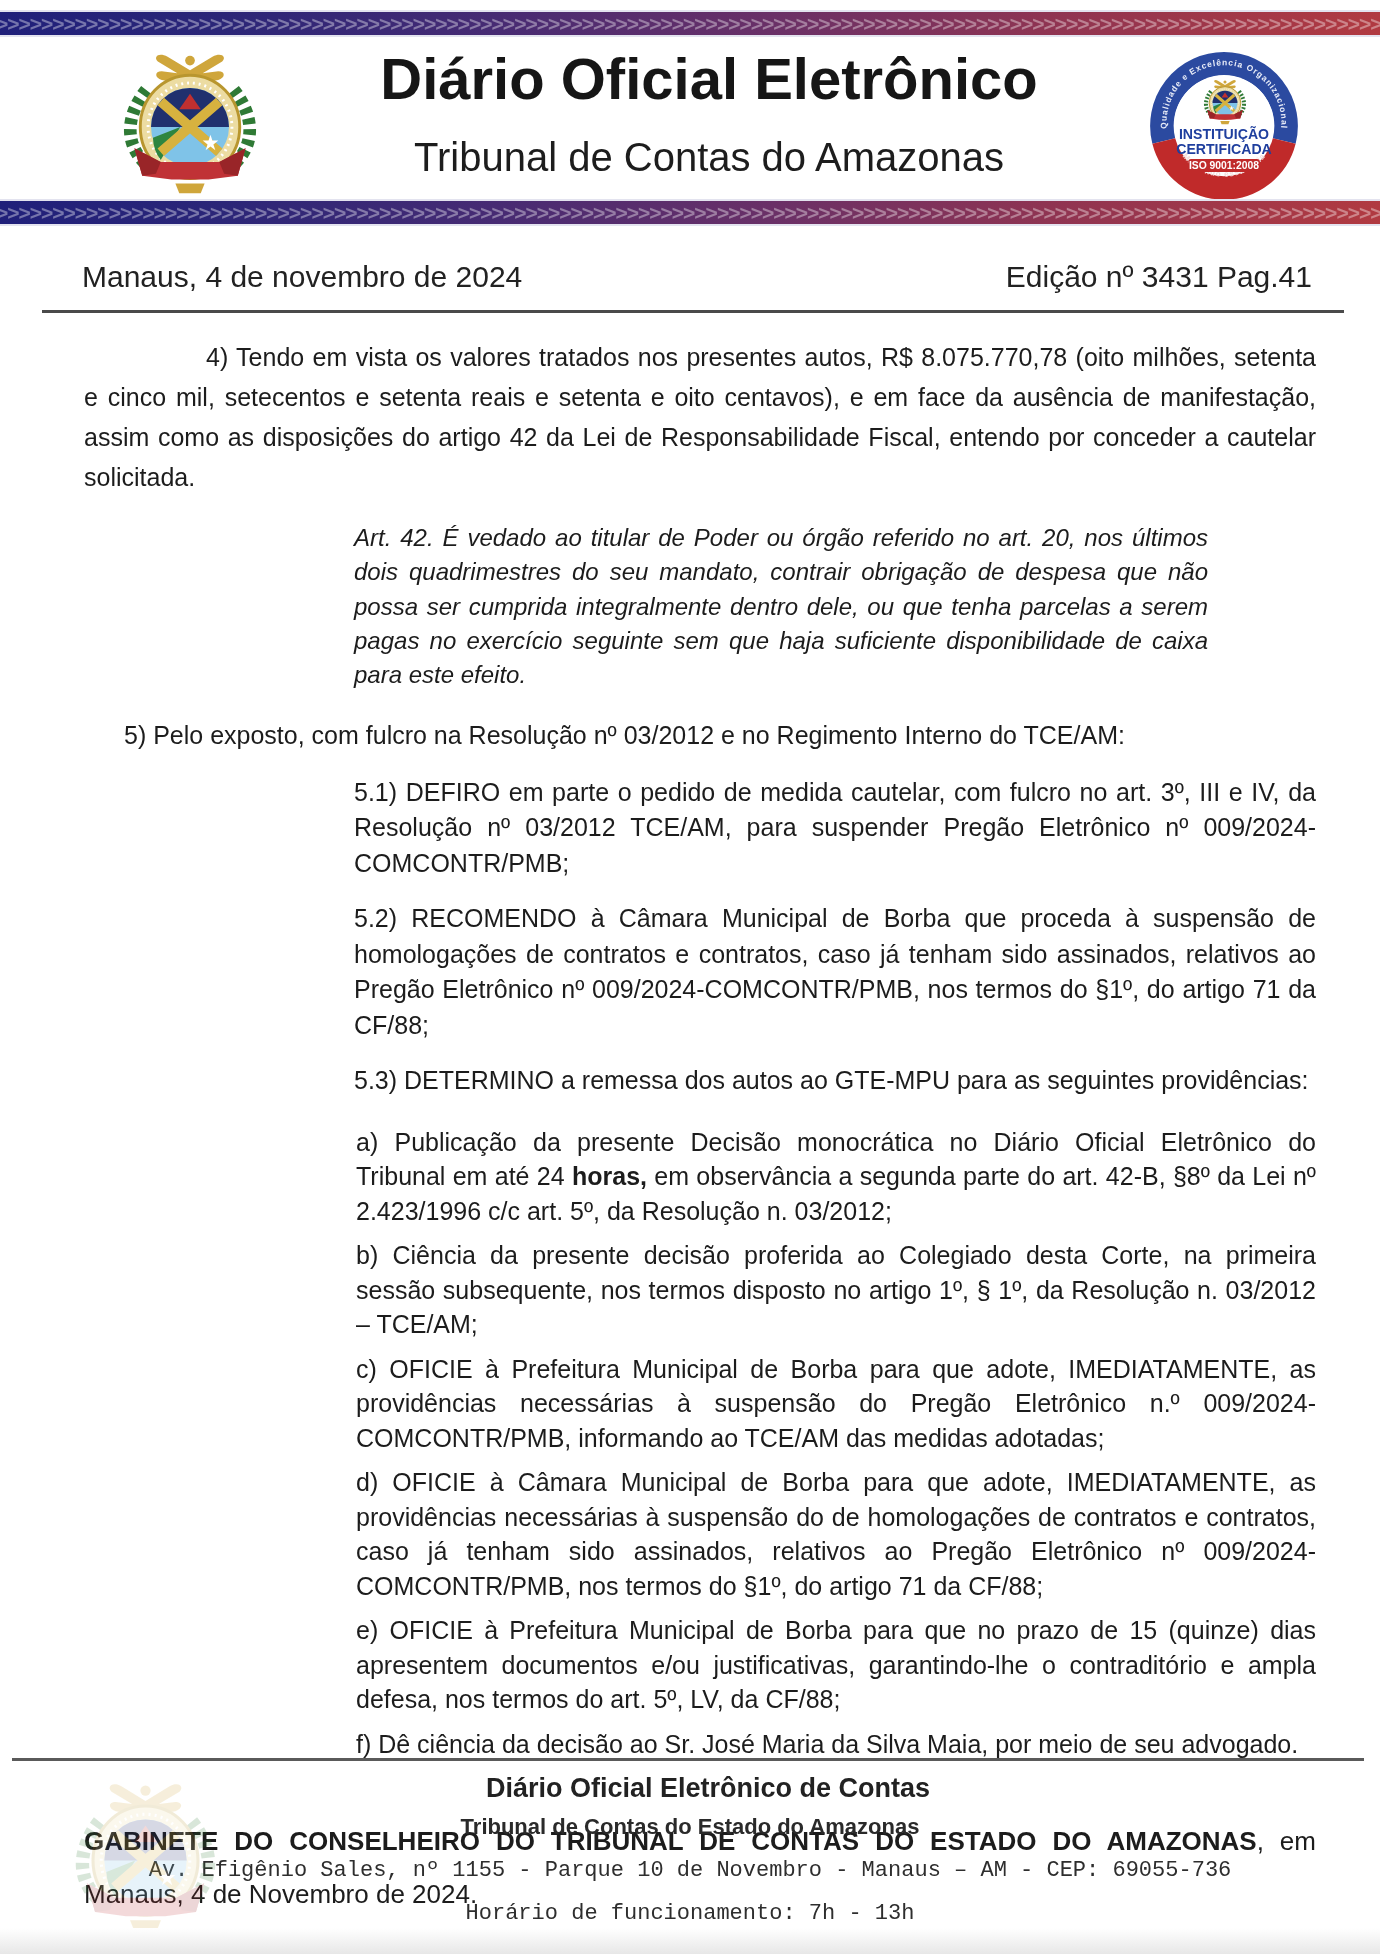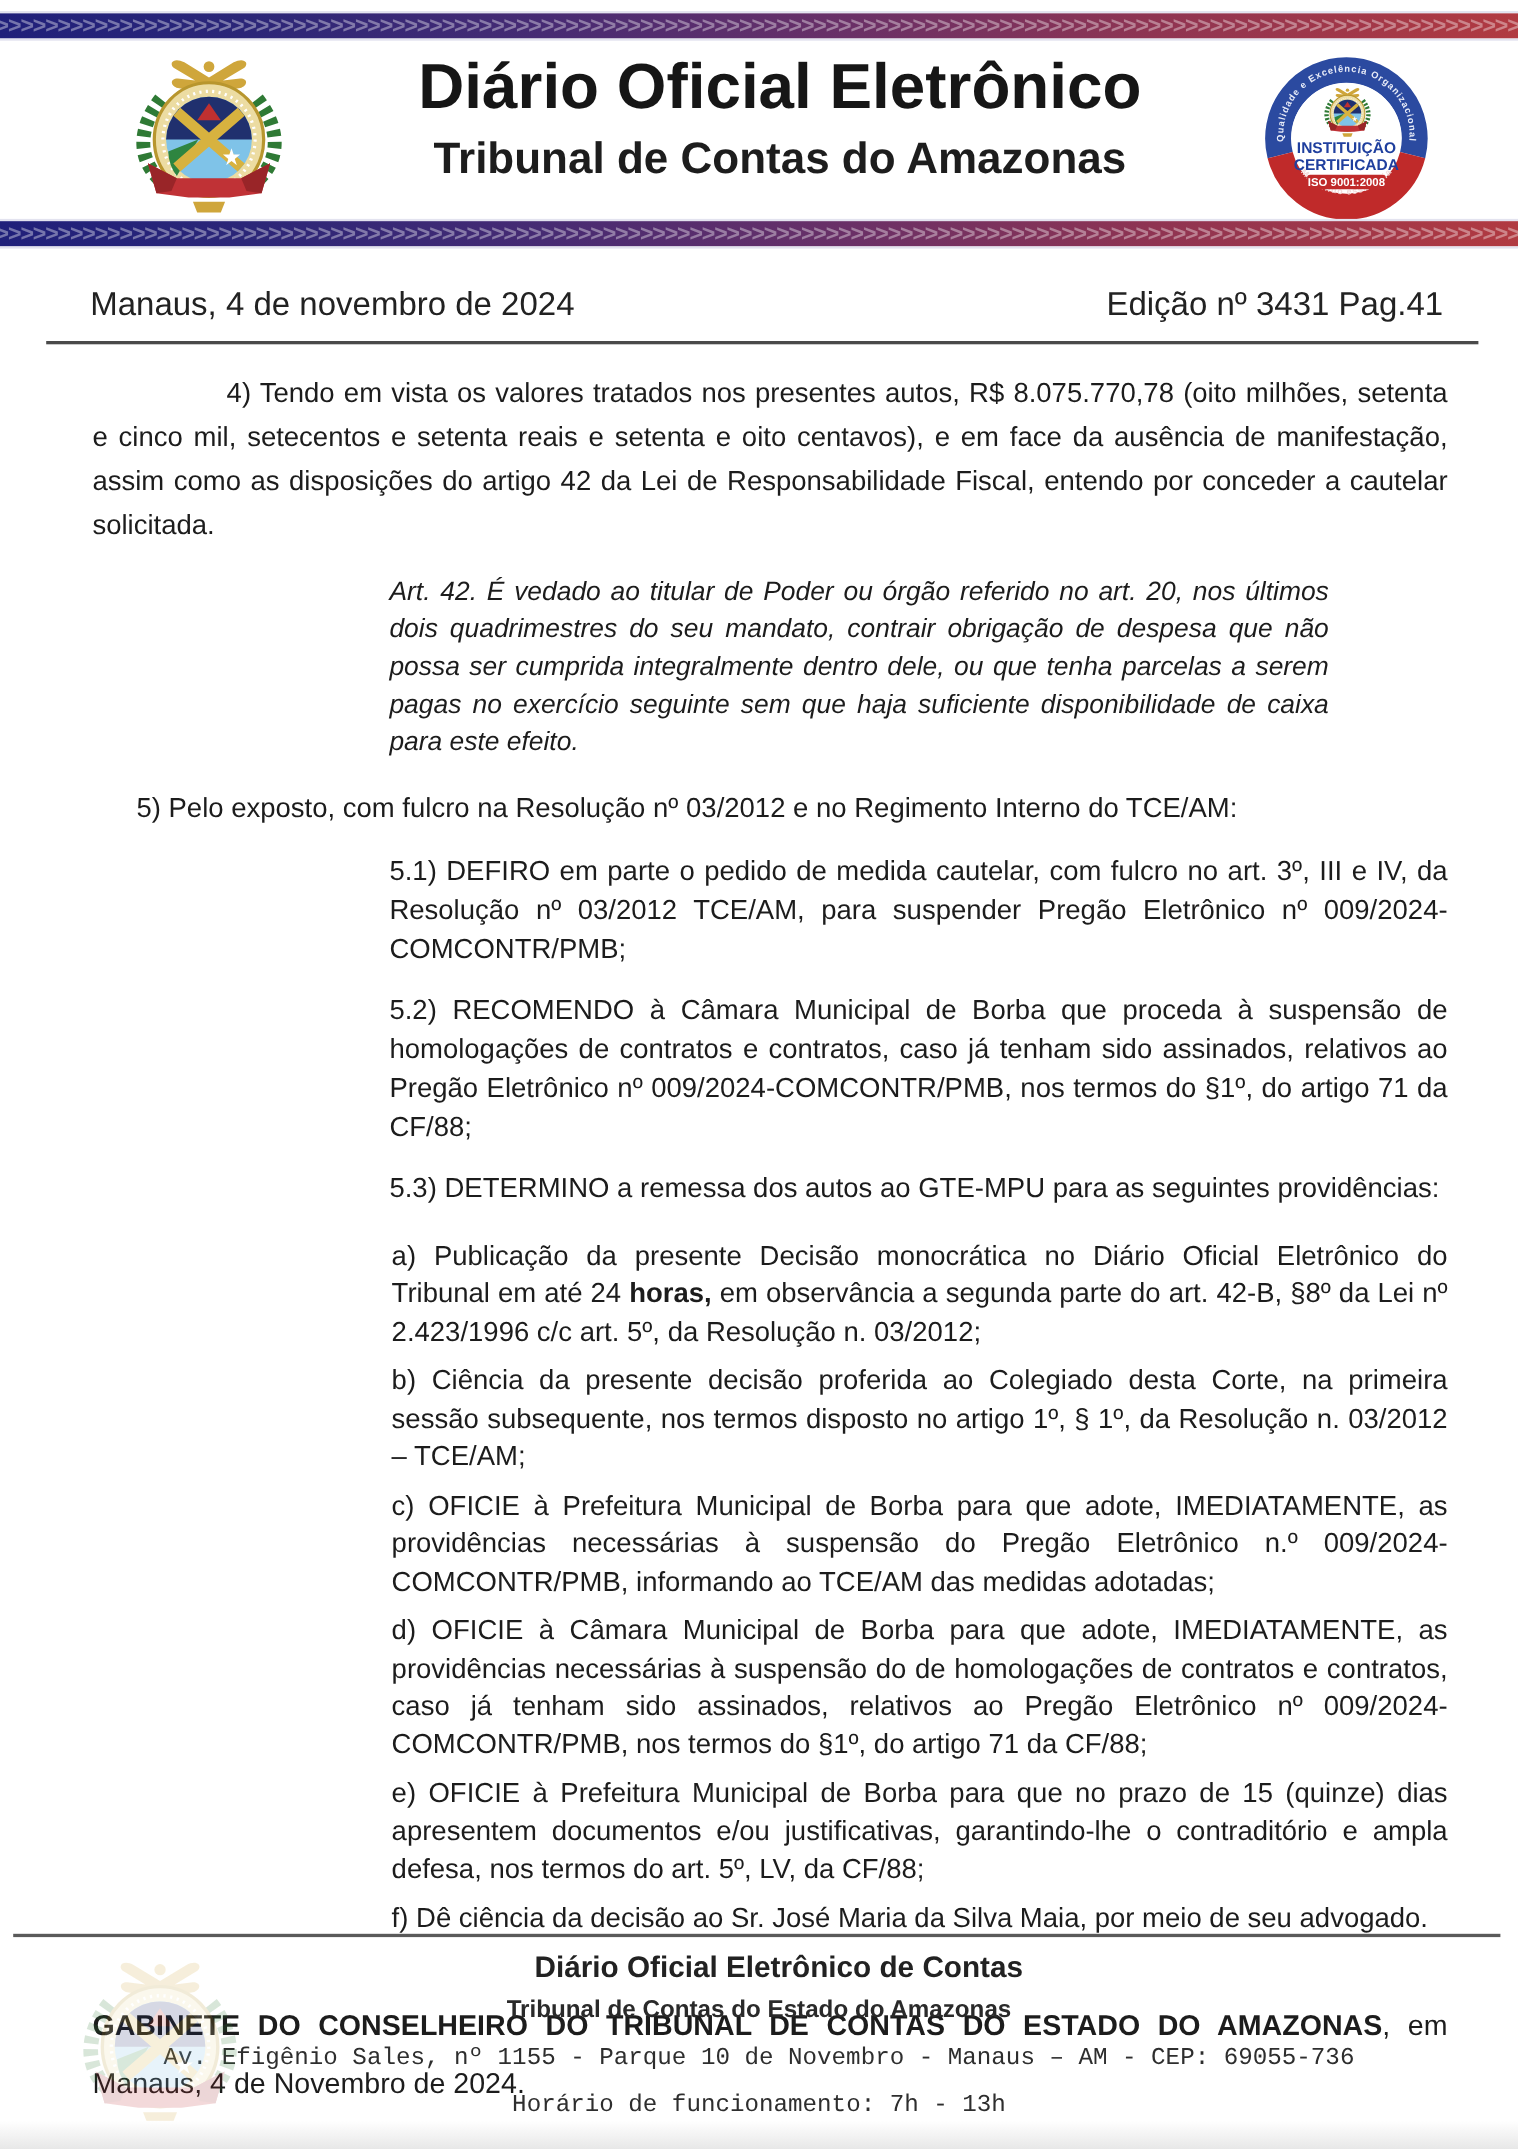--- a/index.html
+++ b/index.html
@@ -28,7 +28,7 @@
   .masthead { display:flex; align-items:flex-start; justify-content:space-between; padding:8px 70px 6px 100px; height:158px; }
   .masthead .titles { text-align:center; flex:1; padding:0 10px; }
   .doe-title { font-size:58px; font-weight:bold; letter-spacing:0; color:#161616; }
-  .doe-sub { font-size:40px; color:#1d1d1d; margin-top:10px;font-weight:bold; }
+  .doe-sub { font-size:40px; color:#1d1d1d; margin-top:23px; }
   .emblem-box { width:180px; height:156px; flex:0 0 auto; }
   .badge-box { width:172px; height:160px; flex:0 0 auto; }
 

